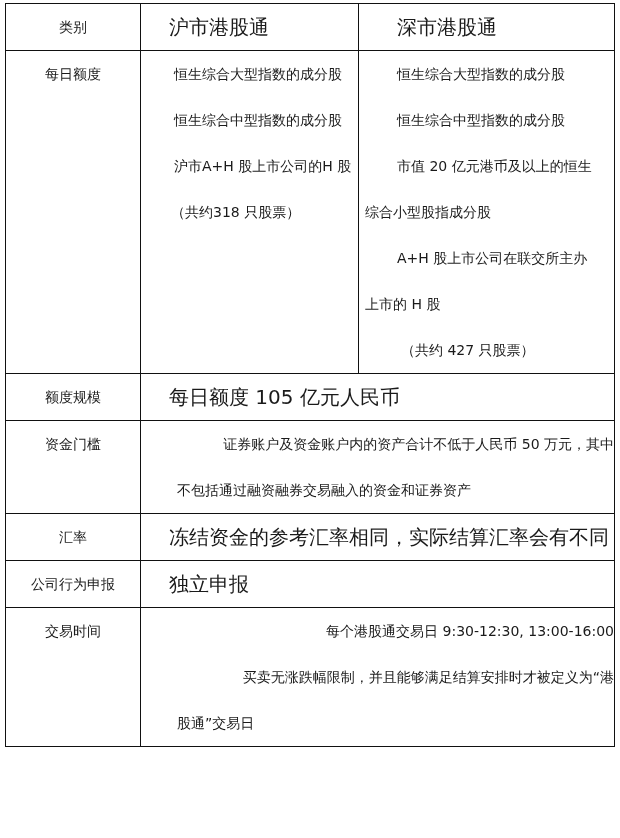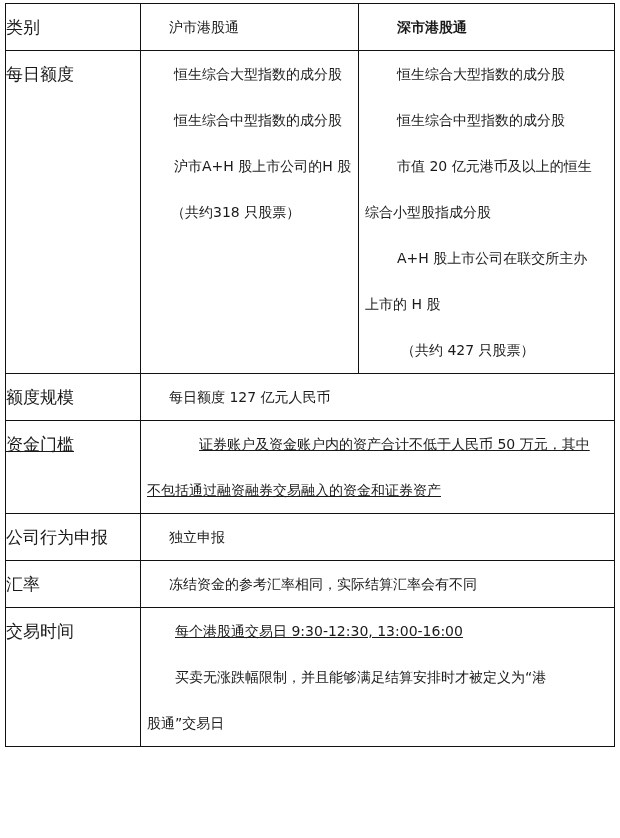--- a/index.html
+++ b/index.html
@@ -35,7 +35,8 @@
     col.c2 { width: 218px; }
     col.c3 { width: 256px; }
     .label {
-      font-size: 17px;
+      text-align: center;
+      font-size: 14px;
     }
     .val {
       padding-left: 28px !important;

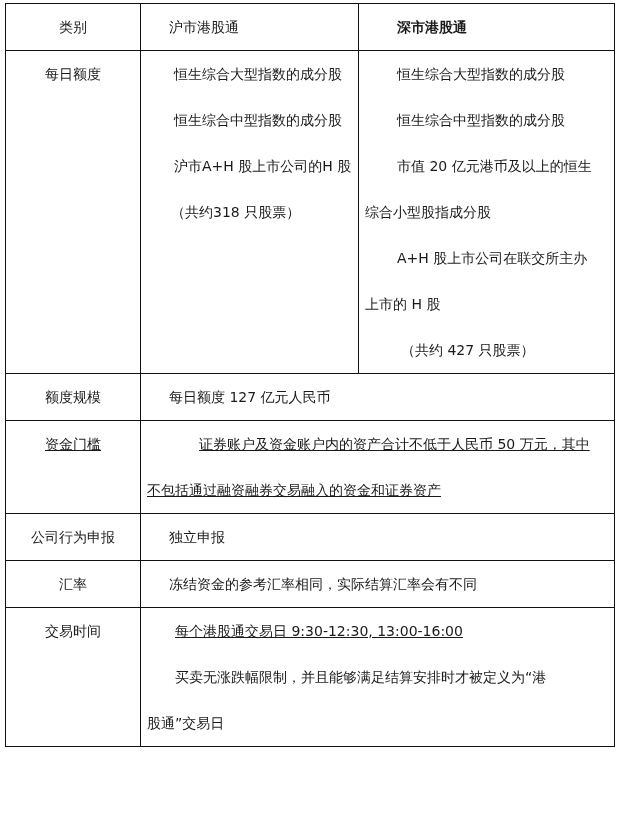--- a/index.html
+++ b/index.html
@@ -40,7 +40,7 @@
     }
     .val {
       padding-left: 28px !important;
-      font-size: 14px;
+      font-size: 20px;
     }
     .val3 {
       padding-left: 38px !important;

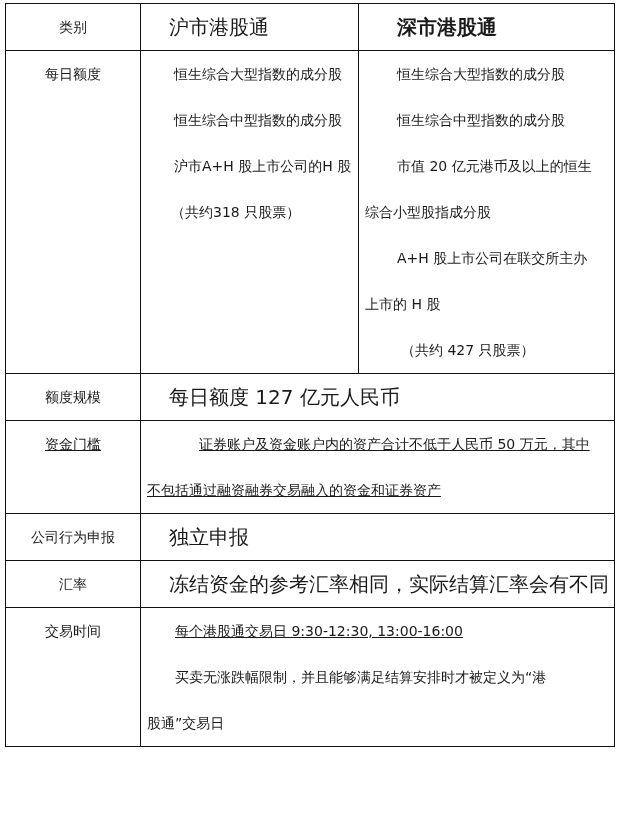--- a/index.html
+++ b/index.html
@@ -44,7 +44,6 @@
     }
     .val3 {
       padding-left: 38px !important;
-      font-weight: bold;
     }
     .p-ind { padding-left: 30px; display: block; }
     .p-full { padding-left: 0; display: block; }

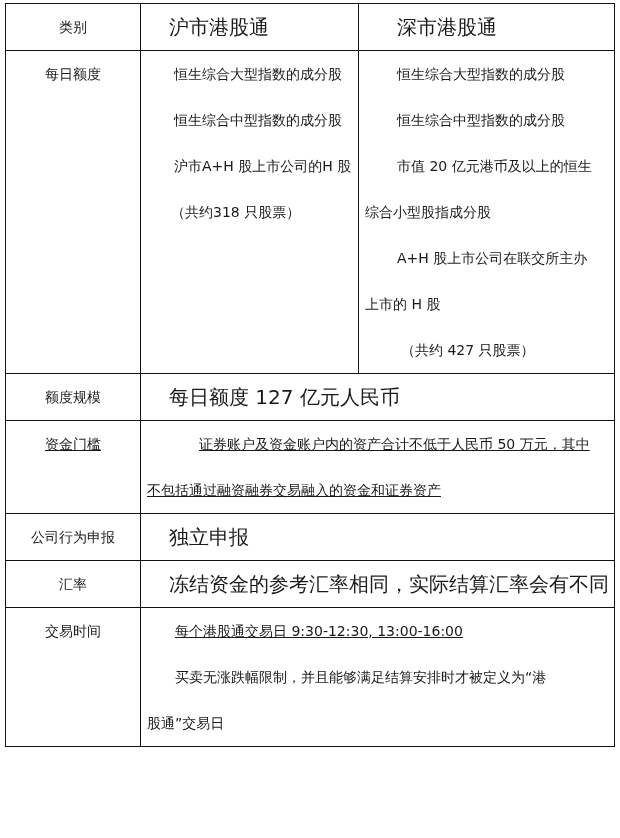--- a/index.html
+++ b/index.html
@@ -96,7 +96,7 @@
 
     <tr class="r-h1">
       <td class="label">额度规模</td>
-      <td class="val" colspan="2">每日额度 127 亿元人民币</td>
+      <td class="val" colspan="2">每日额度 105 亿元人民币</td>
     </tr>
 
 

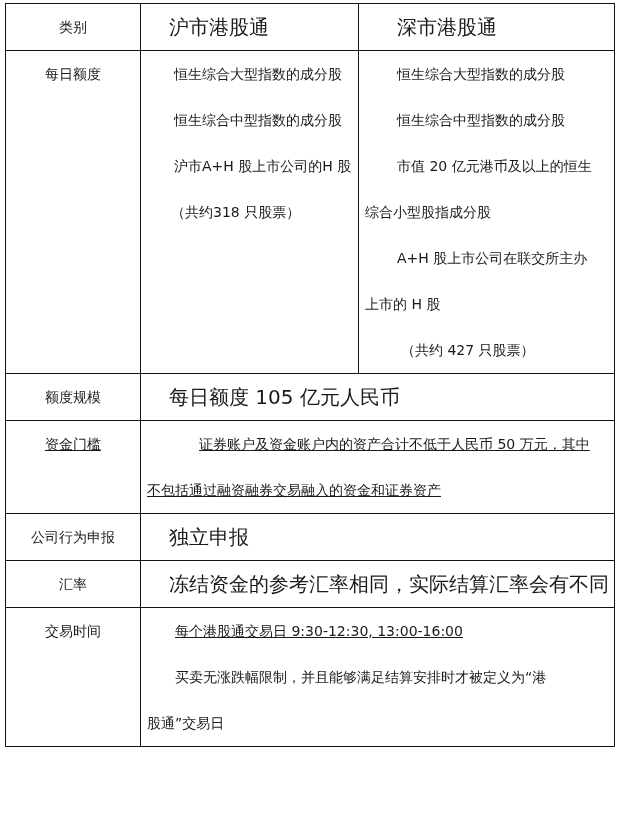--- a/index.html
+++ b/index.html
@@ -51,7 +51,7 @@
     .wide .p-ind { padding-left: 31px; }
     .r-h1 { height: 46px; }
     .r-range { height: 320px; }
-    .r-two { height: 92px; text-decoration: underline; }
+    .r-two { height: 92px; }
     .r-three { height: 133px; }
     .range-left .line { display:block; padding-left: 33px; height: 46px; }
     .range-right .line { display:block; height: 46px; }

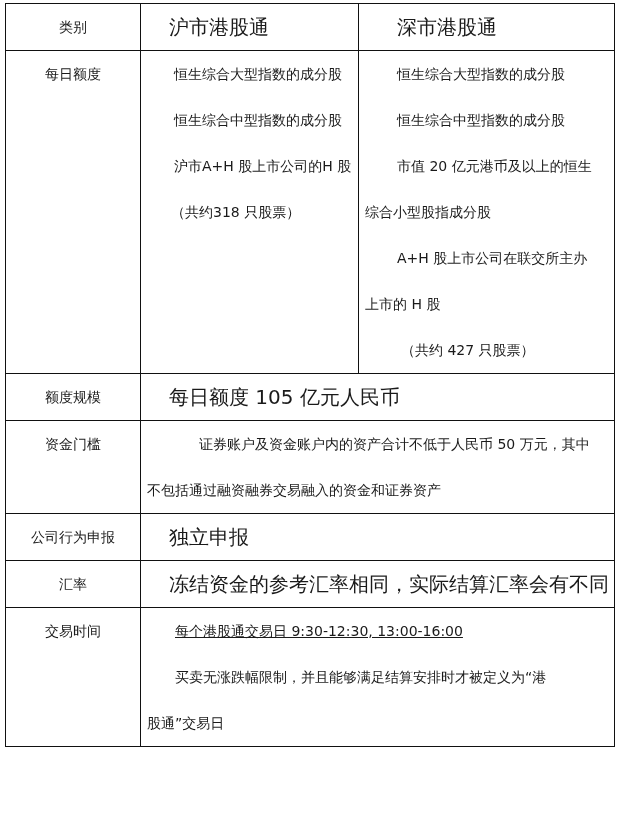--- a/index.html
+++ b/index.html
@@ -45,7 +45,7 @@
     .val3 {
       padding-left: 38px !important;
     }
-    .p-ind { padding-left: 30px; display: block; }
+    .p-ind { padding-left: 30px; display: block; text-align: right; }
     .p-full { padding-left: 0; display: block; }
     .wide { padding-left: 0 !important; }
     .wide .p-ind { padding-left: 31px; }

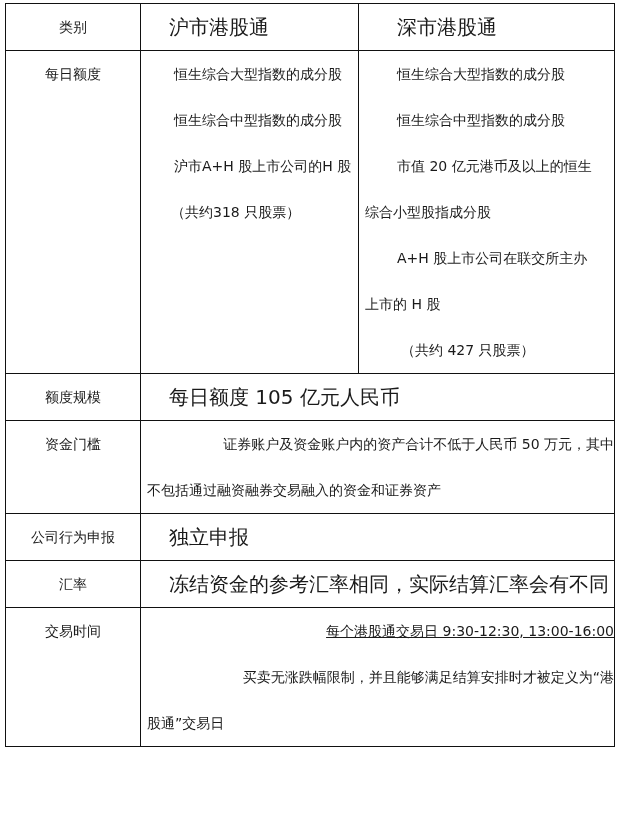--- a/index.html
+++ b/index.html
@@ -46,7 +46,7 @@
       padding-left: 38px !important;
     }
     .p-ind { padding-left: 30px; display: block; text-align: right; }
-    .p-full { padding-left: 0; display: block; }
+    .p-full { padding-left: 0; display: block; margin-left: 30px; }
     .wide { padding-left: 0 !important; }
     .wide .p-ind { padding-left: 31px; }
     .r-h1 { height: 46px; }

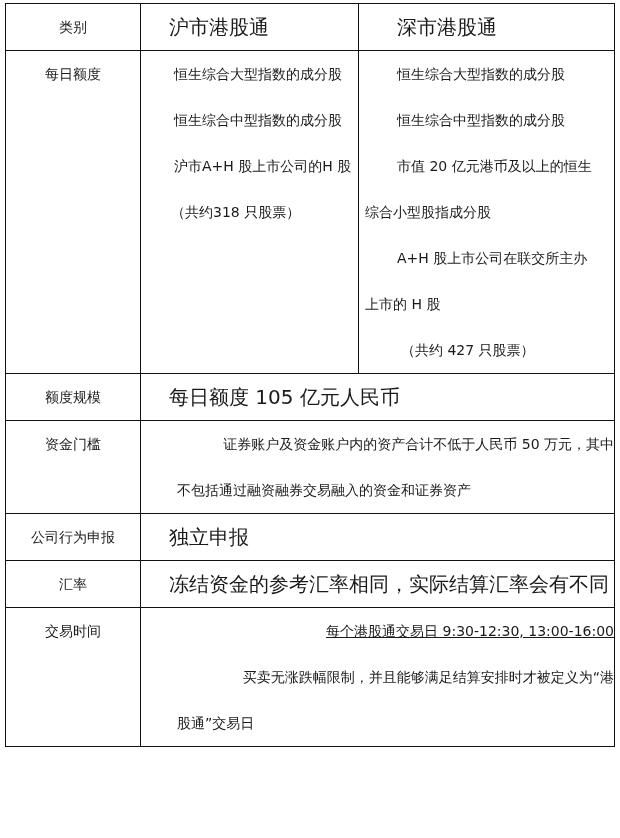--- a/index.html
+++ b/index.html
@@ -109,13 +109,13 @@
     </tr>
 
     <tr class="r-h1">
-      <td class="label">公司行为申报</td>
-      <td class="val" colspan="2">独立申报</td>
+      <td class="label">汇率</td>
+      <td class="val" colspan="2">冻结资金的参考汇率相同，实际结算汇率会有不同</td>
     </tr>
 
     <tr class="r-h1">
-      <td class="label">汇率</td>
-      <td class="val" colspan="2">冻结资金的参考汇率相同，实际结算汇率会有不同</td>
+      <td class="label">公司行为申报</td>
+      <td class="val" colspan="2">独立申报</td>
     </tr>
 
     <tr class="r-three">

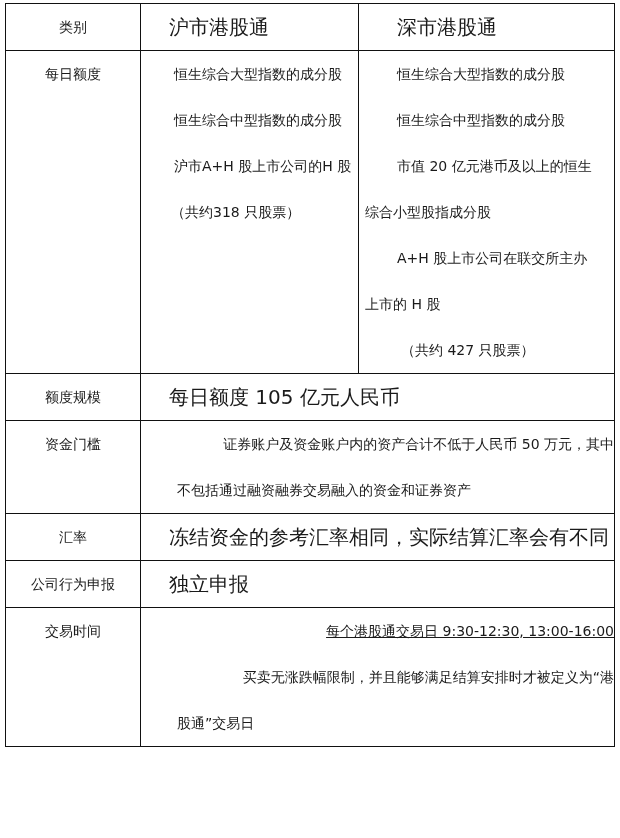--- a/index.html
+++ b/index.html
@@ -121,7 +121,7 @@
     <tr class="r-three">
       <td class="label">交易时间</td>
       <td class="wide" colspan="2">
-        <span class="p-ind" style="padding-left:34px;text-decoration:underline;">每个港股通交易日 9:30-12:30, 13:00-16:00</span>
+        <span class="p-ind" style="padding-left:34px;">每个港股通交易日 9:30-12:30, 13:00-16:00</span>
         <span class="p-ind" style="padding-left:34px;">买卖无涨跌幅限制，并且能够满足结算安排时才被定义为“港</span>
         <span class="p-full" style="padding-left:6px;">股通”交易日</span>
       </td>

